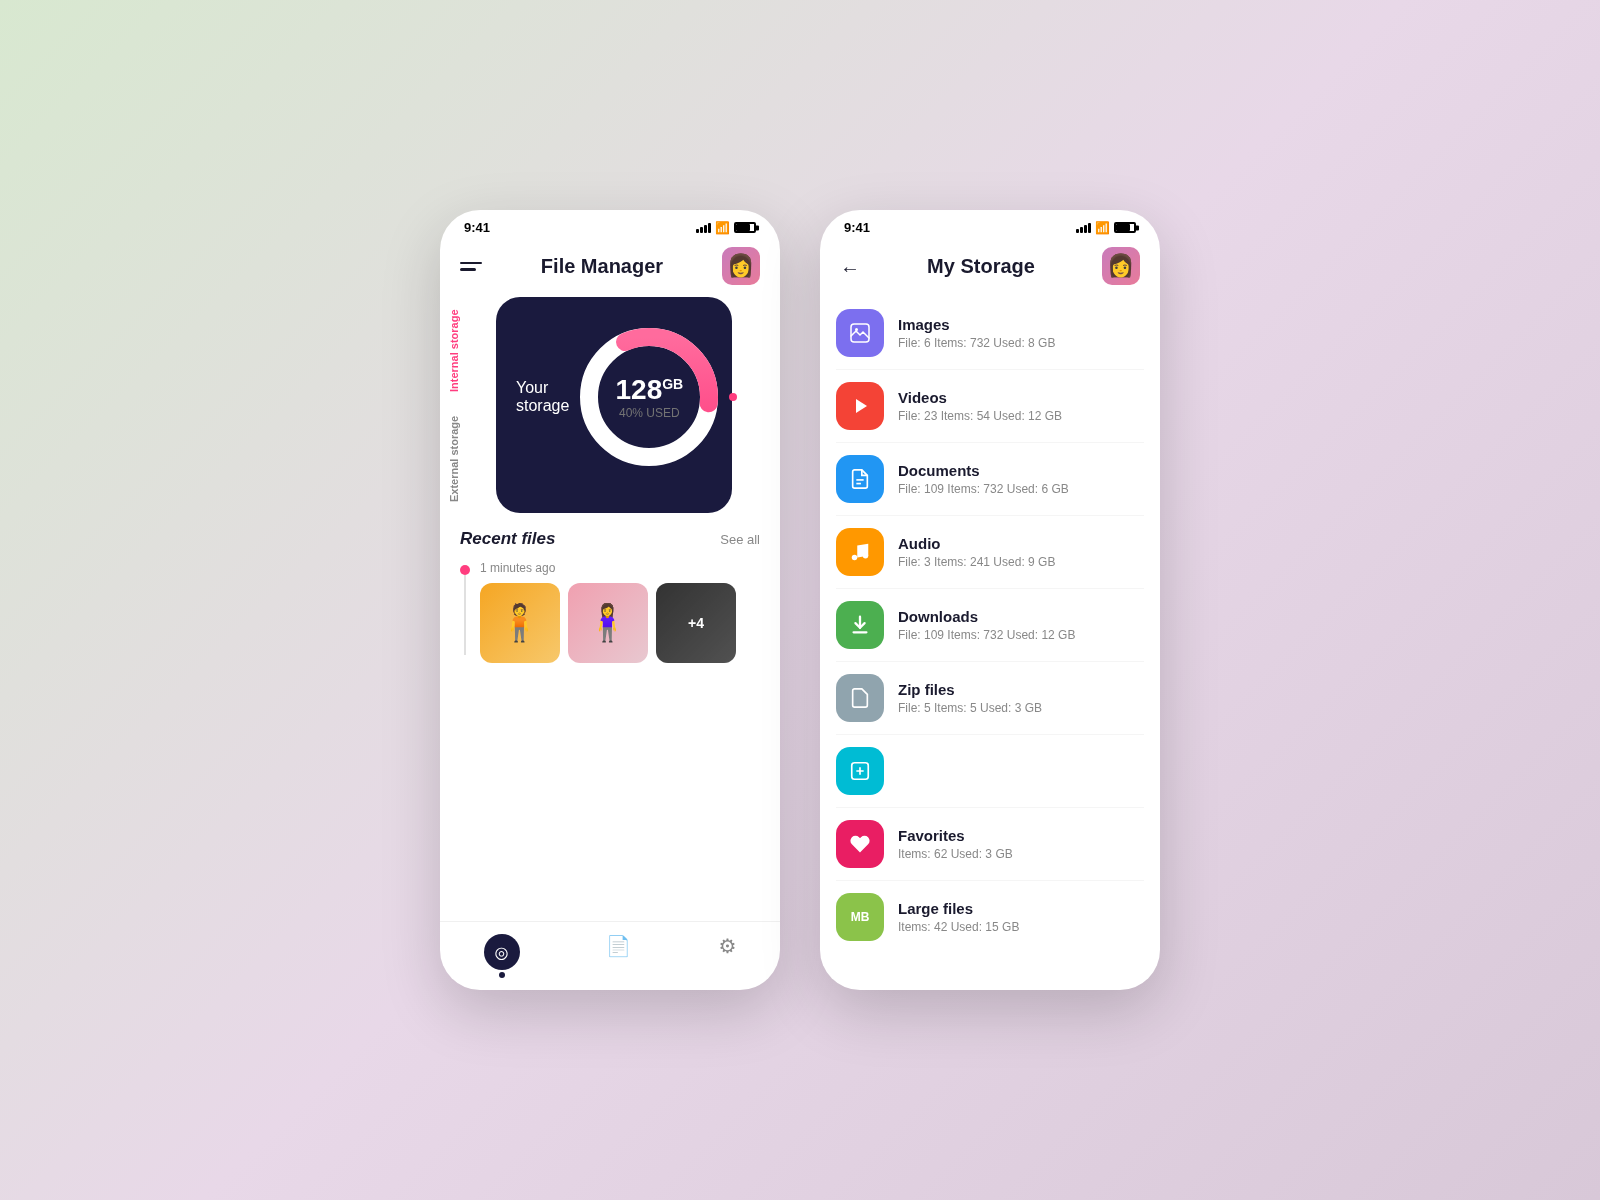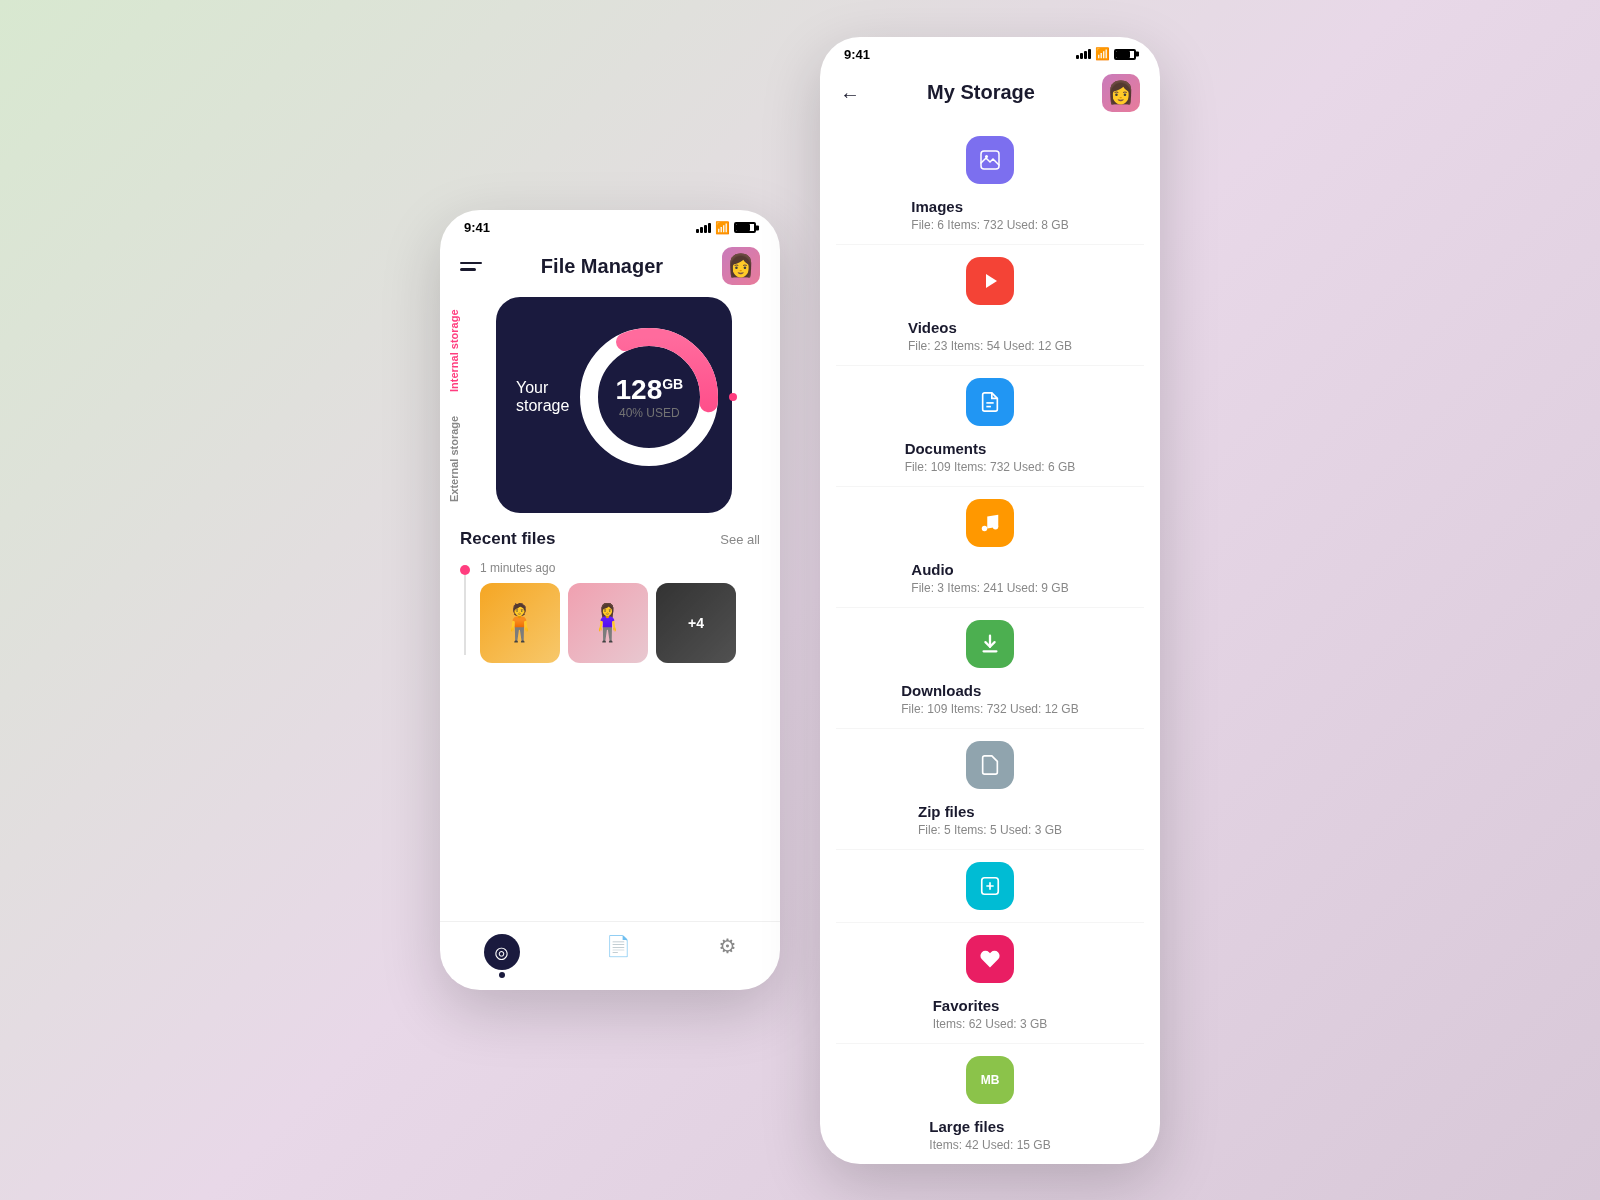--- a/index.html
+++ b/index.html
@@ -333,7 +333,6 @@
       border-bottom: 1px solid #f5f5f5;
       gap: 14px;
       cursor: pointer;
-      flex-direction: column;
     }
     .storage-list-item:last-child { border-bottom: none; }
     .category-icon {

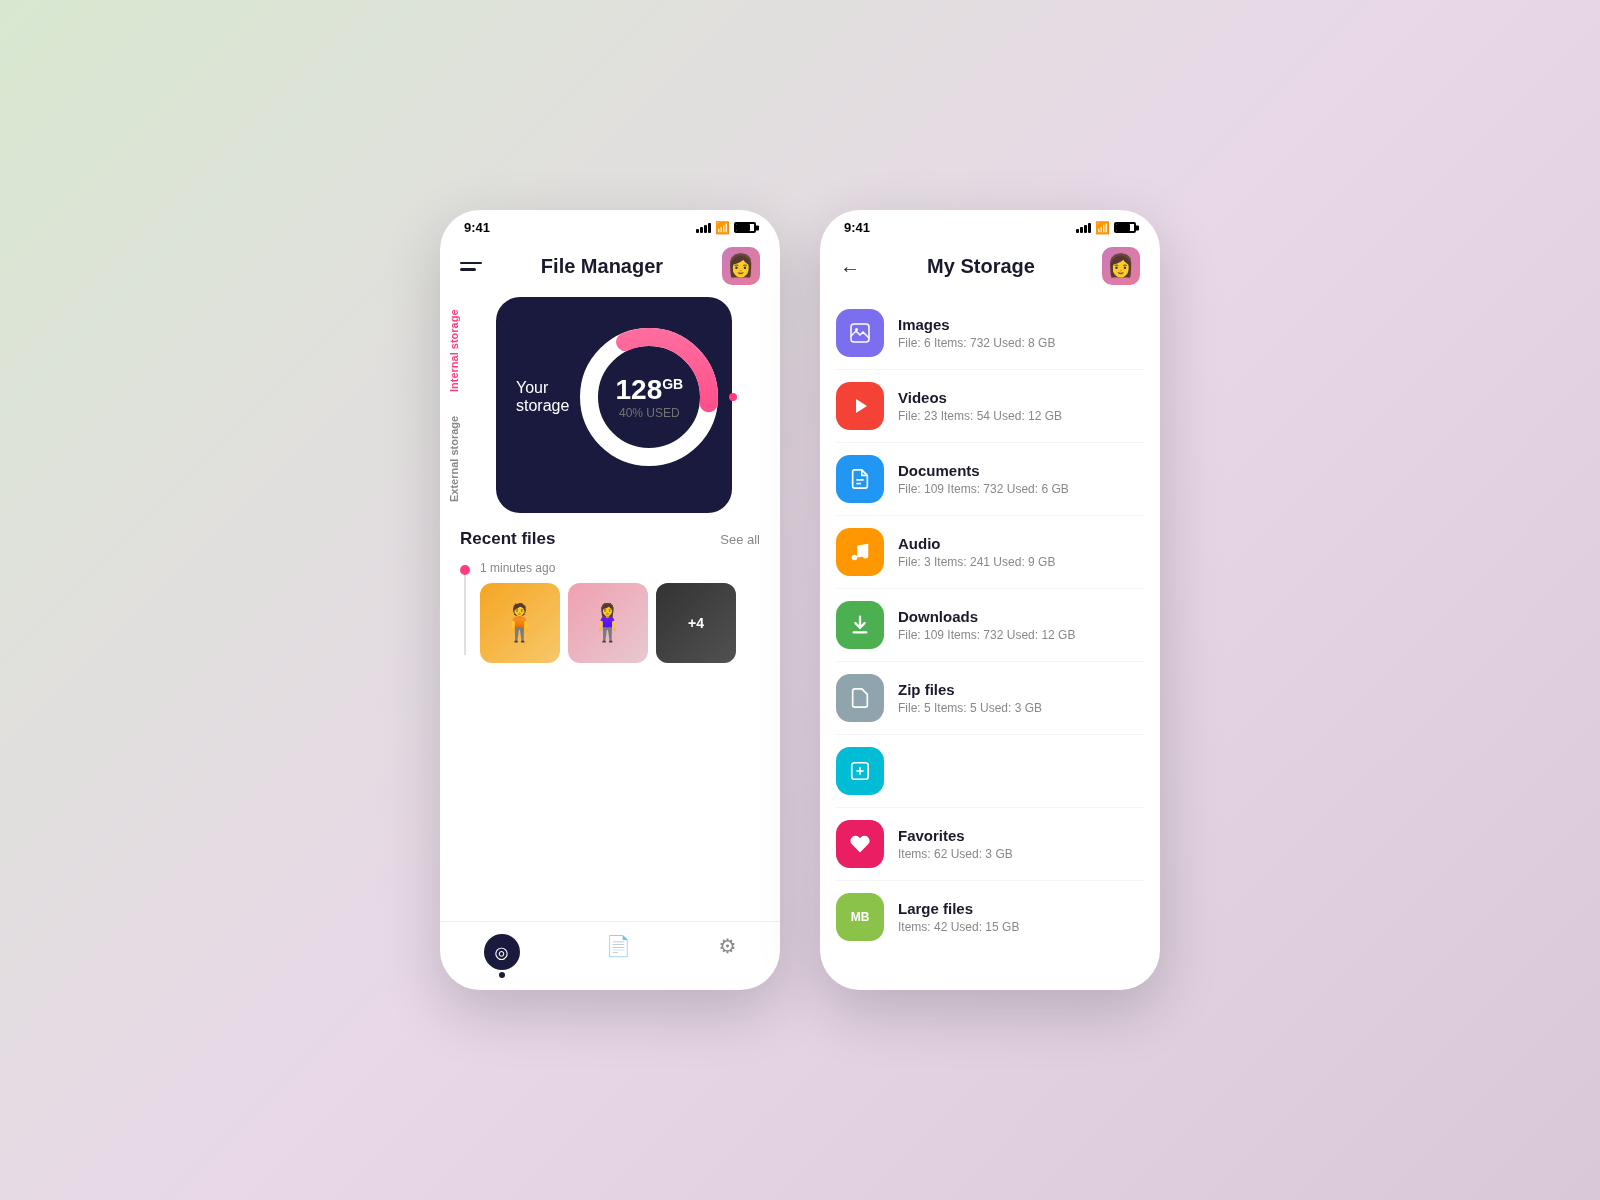--- a/index.html
+++ b/index.html
@@ -213,6 +213,7 @@
       font-size: 17px;
       font-weight: 700;
       color: #1a1a2e;
+      font-style: italic;
     }
     .see-all {
       font-size: 13px;

